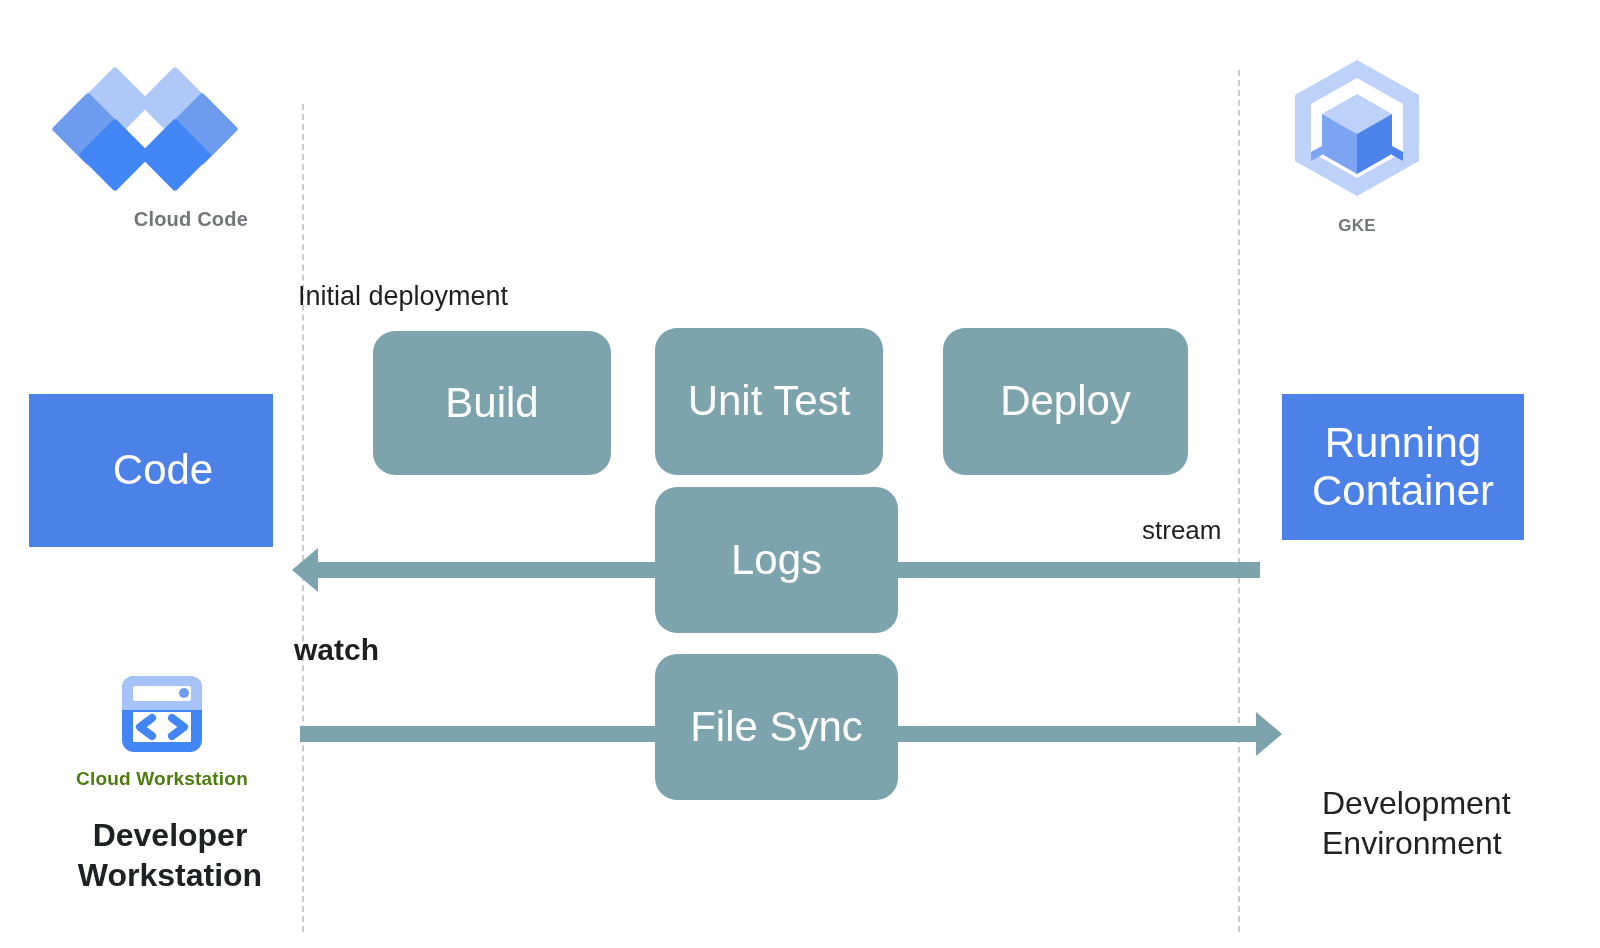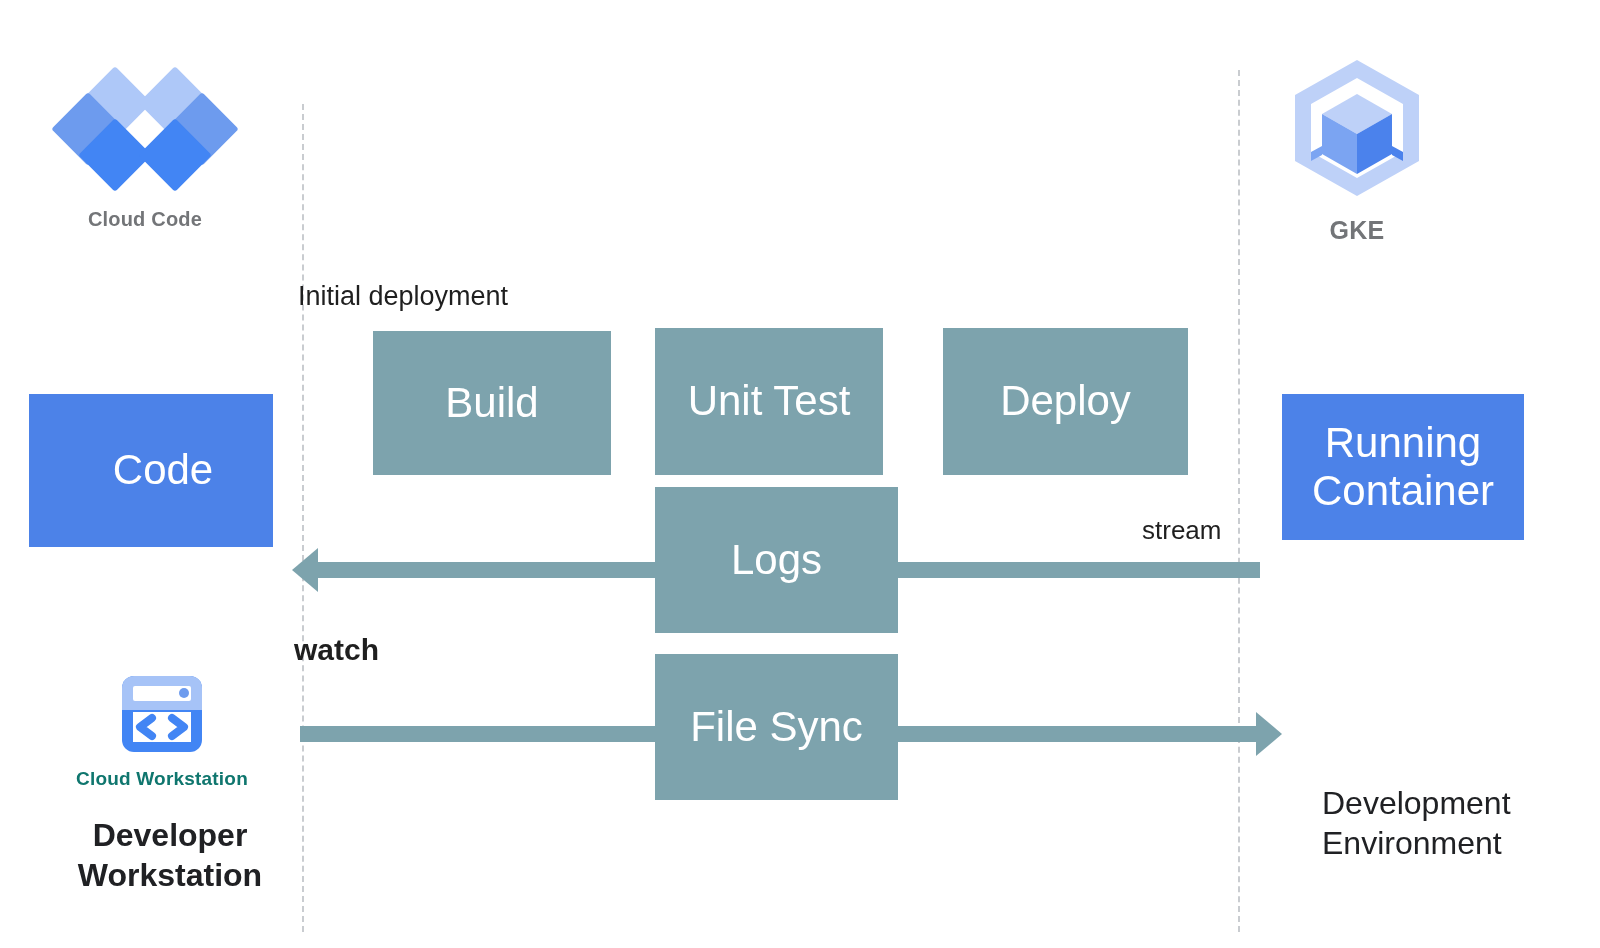--- a/index.html
+++ b/index.html
@@ -43,7 +43,7 @@
 
   
   #cloudcode-col { left: 42px; top: 80px; width: 206px; }
-  #cloudcode-col .logo-caption { font-size: 20px; margin-top: 26px; }
+  #cloudcode-col .logo-caption { font-size: 20px; margin-top: 26px; text-align: right; }
   .cc-logo { position: relative; width: 146px; height: 102px; margin: 0 auto; }
   .cc-d {
     position: absolute;

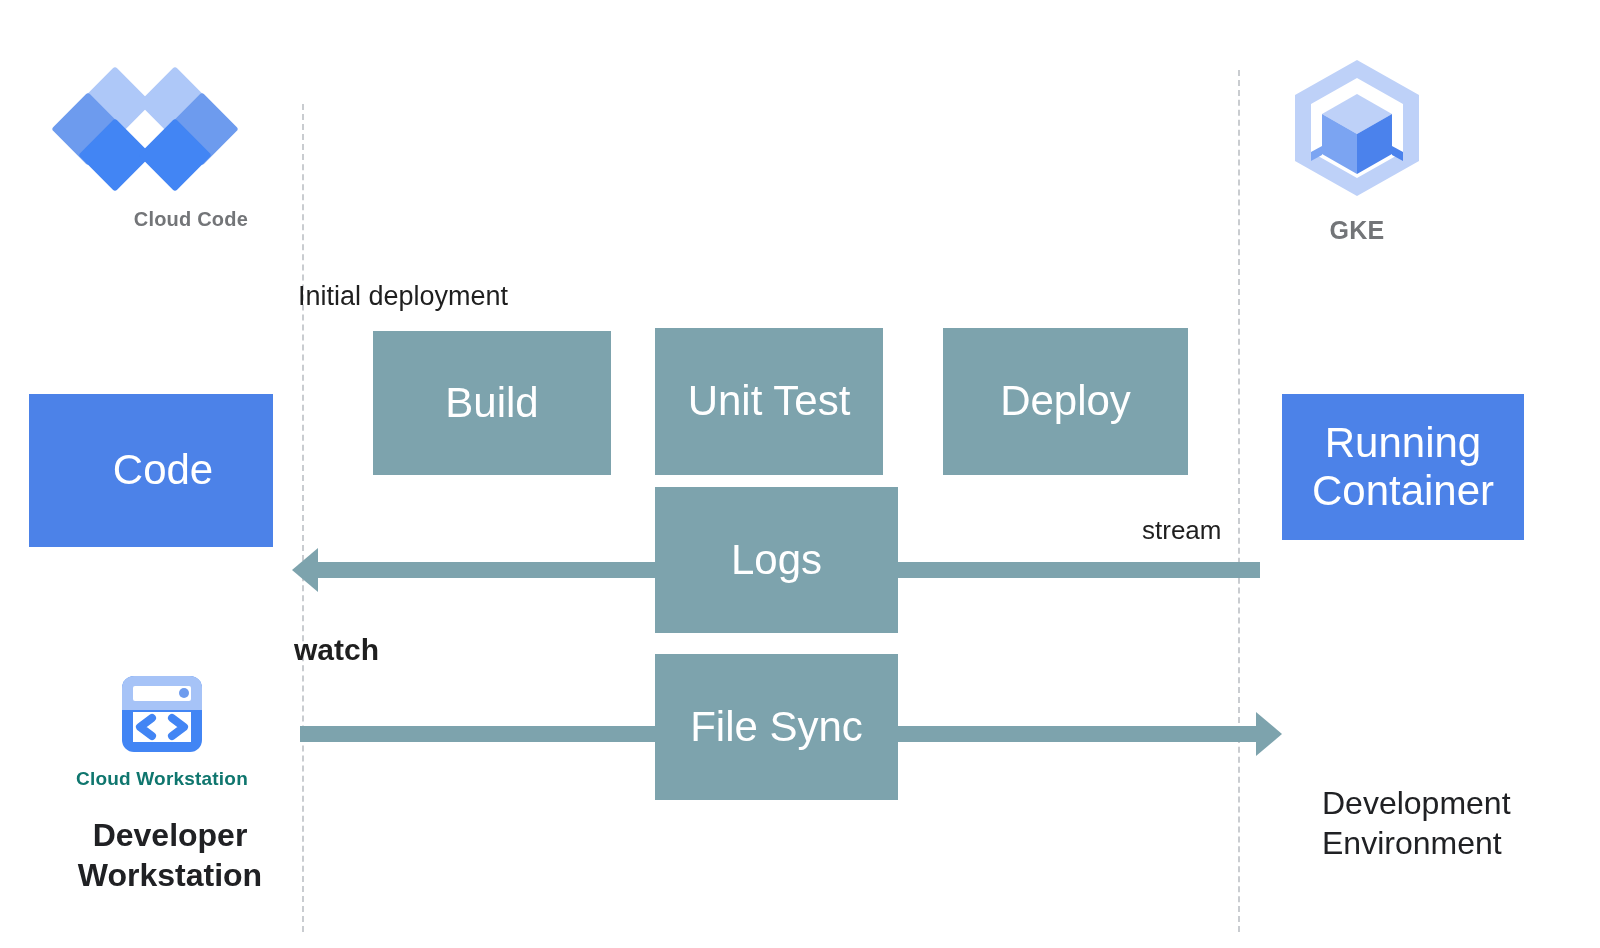--- a/index.html
+++ b/index.html
@@ -60,7 +60,7 @@
 
   
   #gke-col { left: 1254px; top: 58px; width: 206px; }
-  #gke-col .logo-caption { font-size: 25px; margin-top: 18px; }
+  #gke-col .logo-caption { font-size: 17px; margin-top: 18px; }
   .gke-logo { position: relative; width: 132px; height: 140px; margin: 0 auto; }
 
   

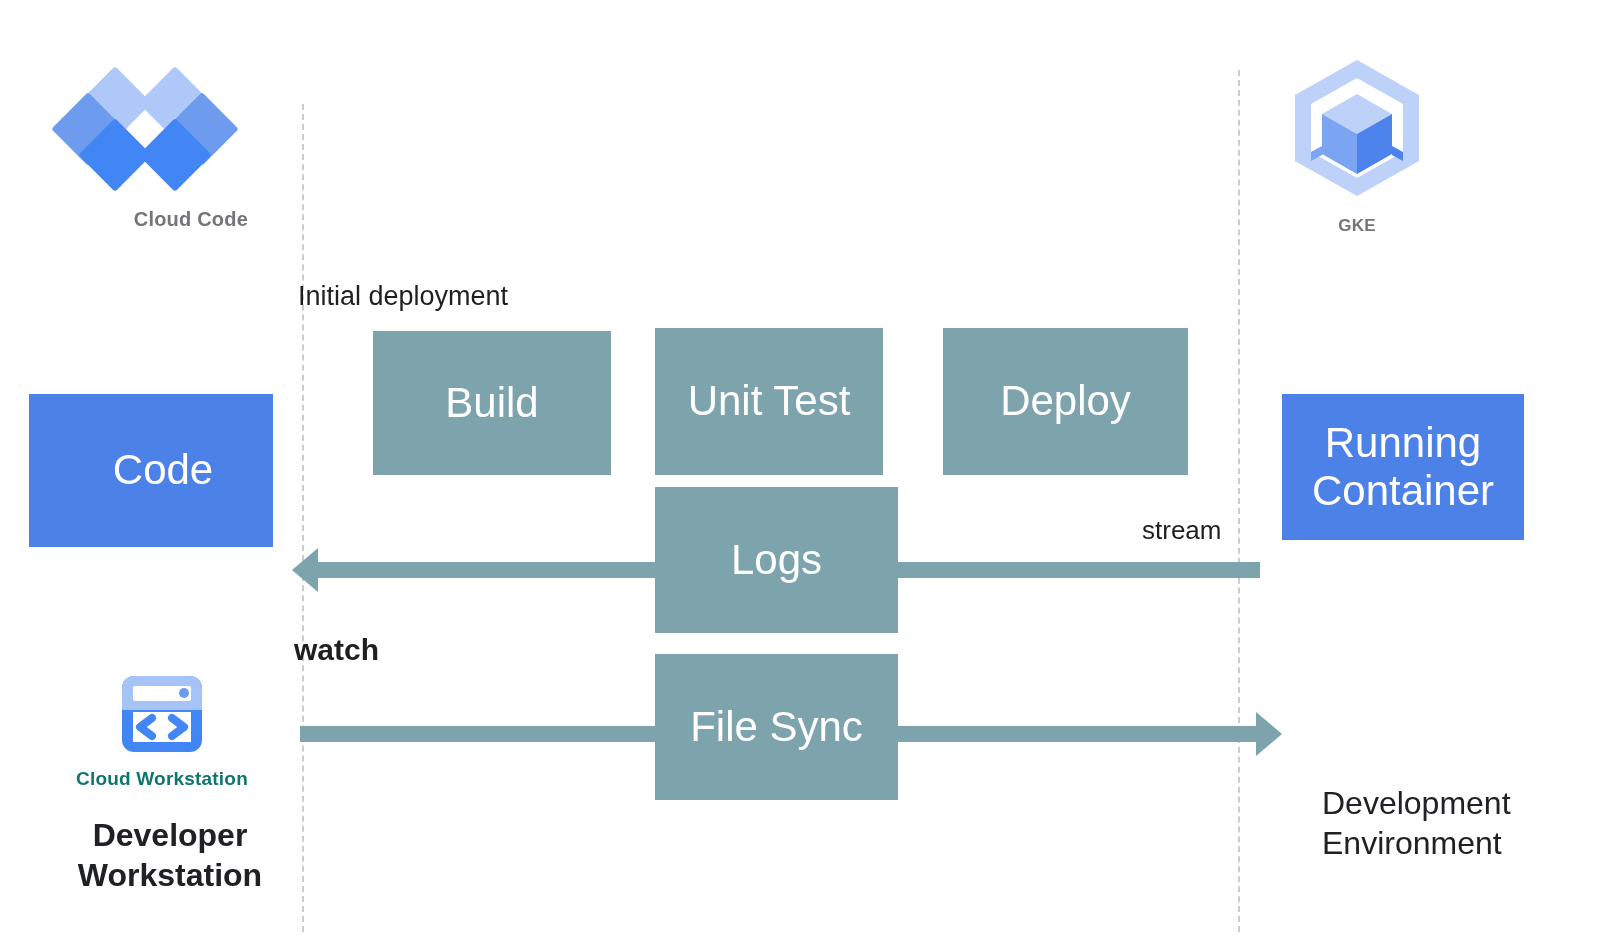--- a/index.html
+++ b/index.html
@@ -80,7 +80,7 @@
     line-height: 1.15;
     box-sizing: border-box;
   }
-  .box.teal { background: #7da3ad; font-size: 42px; }
+  .box.teal { background: #7da3ad; font-size: 42px; border-radius: 22px; }
   .box.blue { background: #4c82e8; font-size: 42px; }
 
   #box-build     { left: 373px;  top: 331px; width: 238px; height: 144px; }

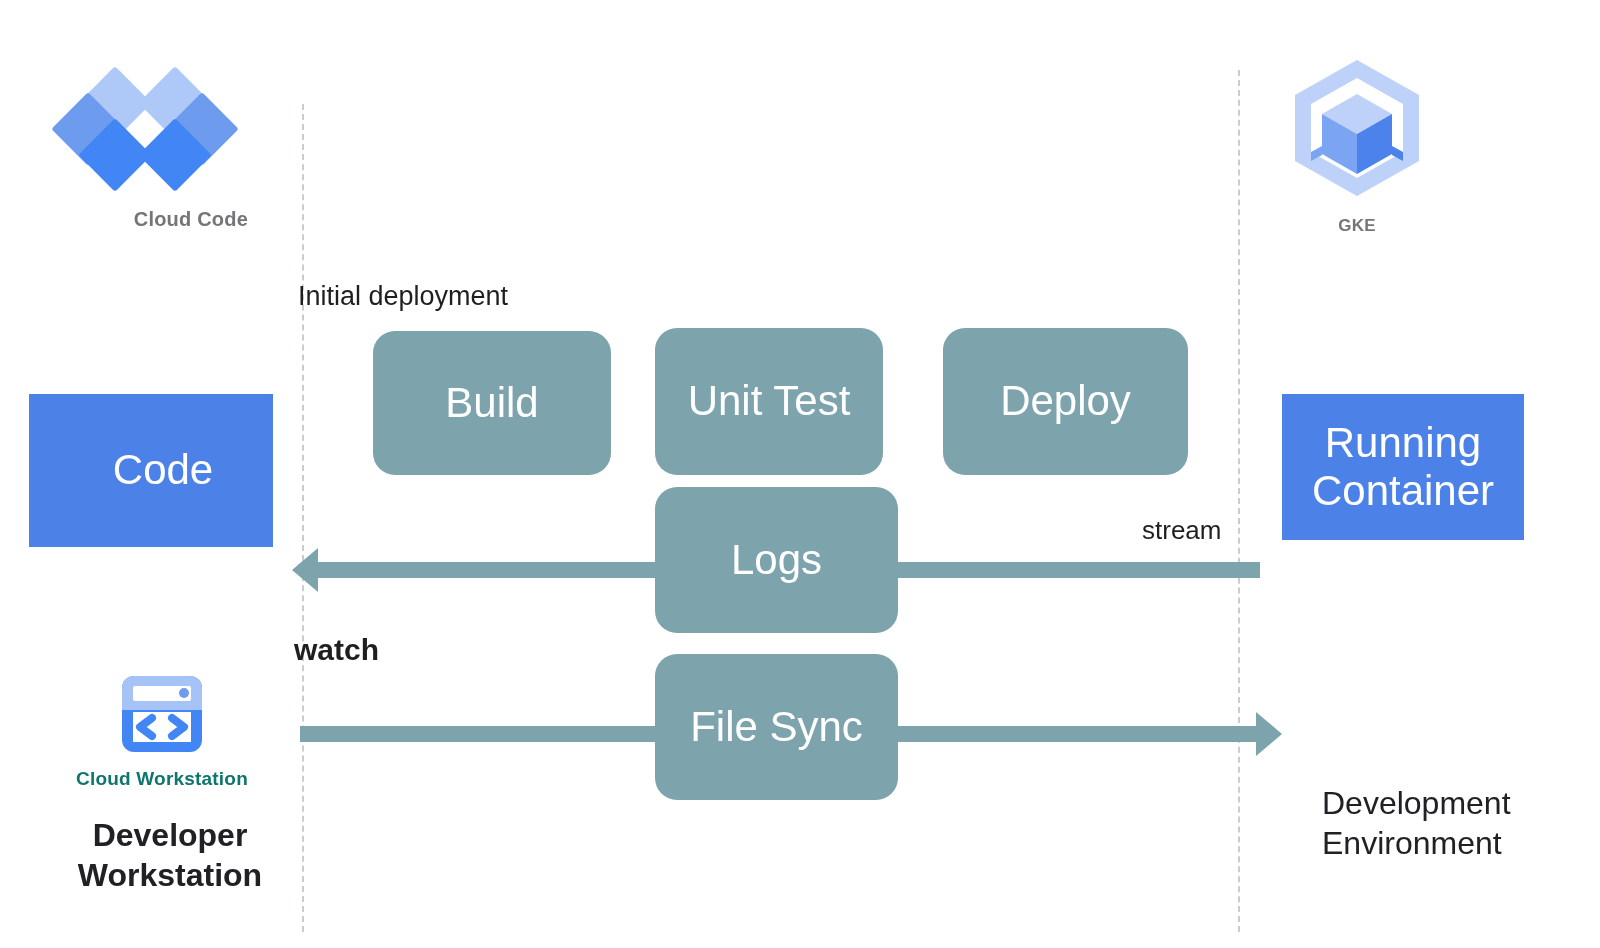--- a/index.html
+++ b/index.html
@@ -66,7 +66,7 @@
   
   #workstation-col { position: absolute; left: 57px; top: 668px; width: 210px; text-align: center; }
   .ws-logo { position: relative; width: 92px; height: 92px; margin: 0 auto; }
-  #workstation-col .logo-caption { font-size: 19px; margin-top: 8px; color: #0f766e; }
+  #workstation-col .logo-caption { font-size: 19px; margin-top: 8px; color: #4d7c0f; }
 
   
   .box {

